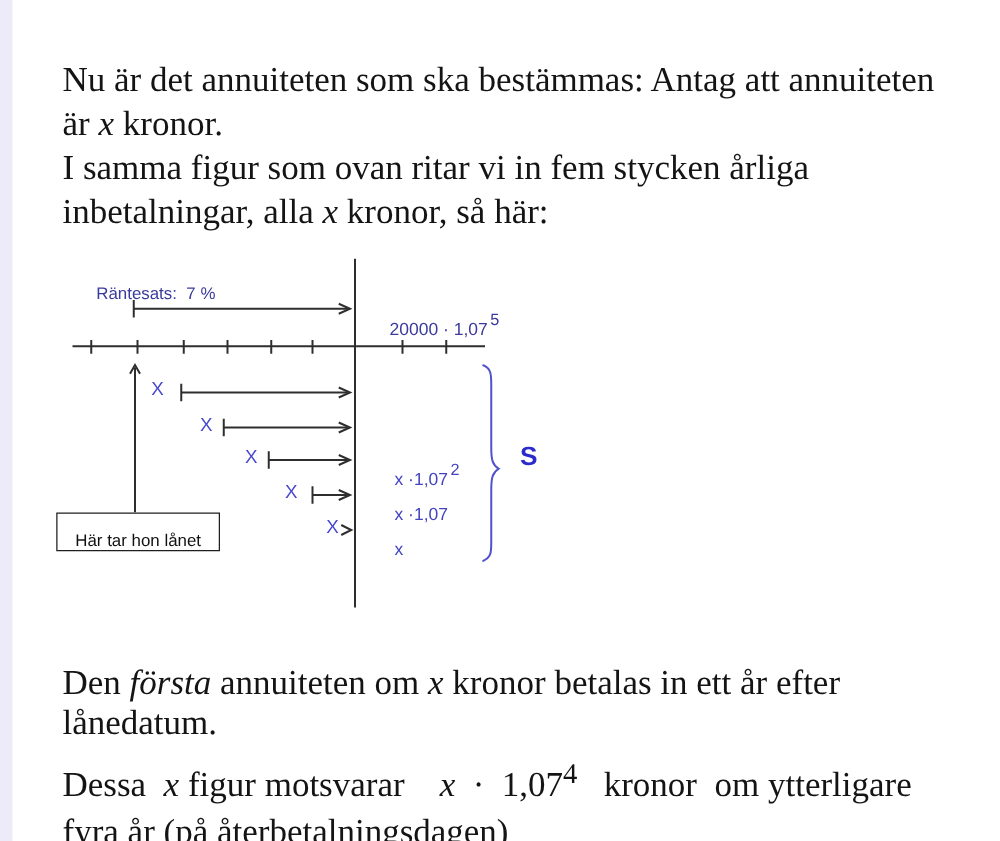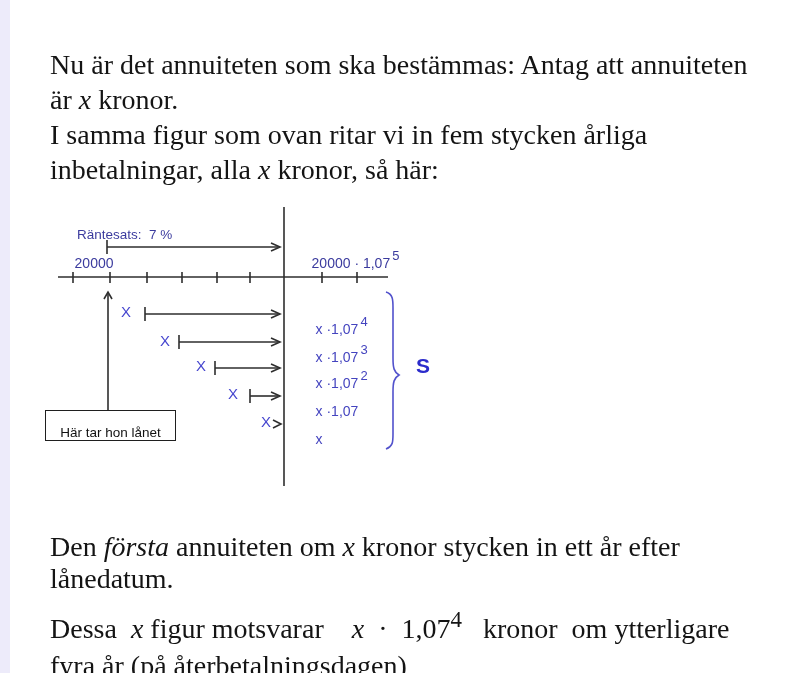--- a/index.html
+++ b/index.html
@@ -139,9 +139,6 @@
     <span>Räntesats:  7 %</span>
   </div>
 
-  <div class="diag-label" style="left:59px;top:239px;">
-    <span>20000</span>
-  </div>
   <div class="diag-label" style="left:296px;top:239px;">
     <span>20000 · 1,07</span><span class="exp">5</span>
   </div>

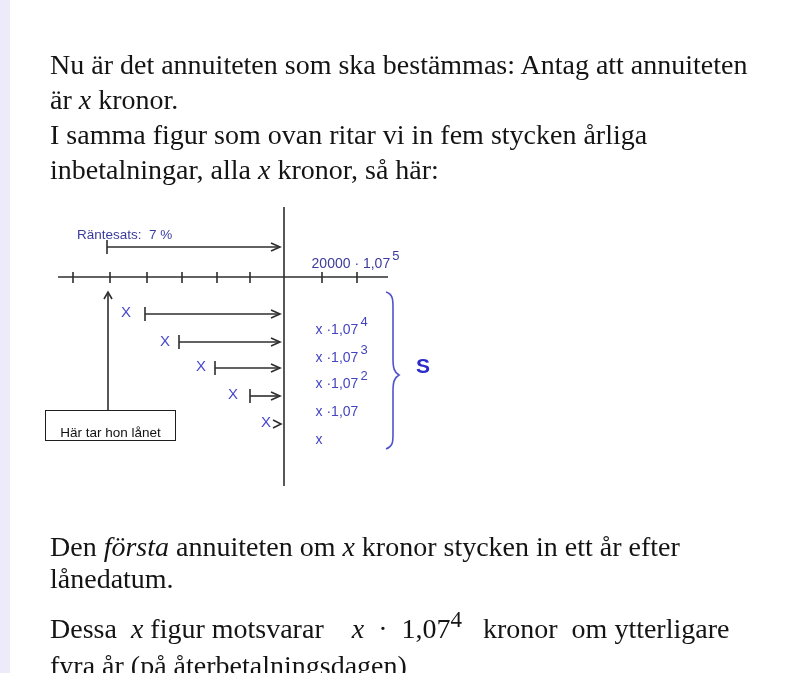--- a/index.html
+++ b/index.html
@@ -149,9 +149,6 @@
   <div class="x-mark" style="left:228px;top:386px;">X</div>
   <div class="x-mark" style="left:261px;top:414px;">X</div>
 
-  <div class="diag-label row-result" style="left:300px;top:305px;">
-    <span>x ·1,07</span><span class="exp">4</span>
-  </div>
   <div class="diag-label row-result" style="left:300px;top:333px;">
     <span>x ·1,07</span><span class="exp">3</span>
   </div>

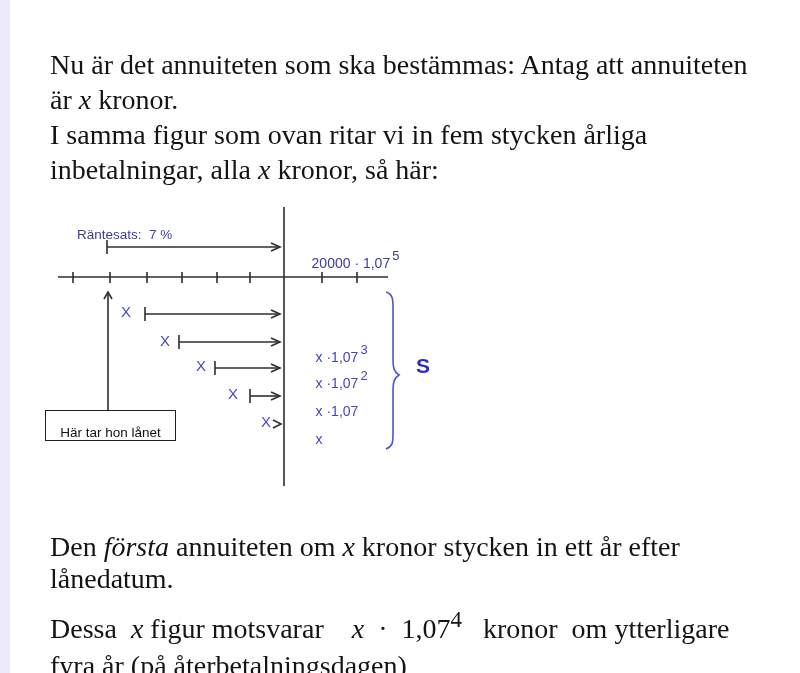--- a/index.html
+++ b/index.html
@@ -149,9 +149,6 @@
   <div class="x-mark" style="left:228px;top:386px;">X</div>
   <div class="x-mark" style="left:261px;top:414px;">X</div>
 
-  <div class="diag-label row-result" style="left:300px;top:333px;">
-    <span>x ·1,07</span><span class="exp">3</span>
-  </div>
   <div class="diag-label row-result" style="left:300px;top:359px;">
     <span>x ·1,07</span><span class="exp">2</span>
   </div>

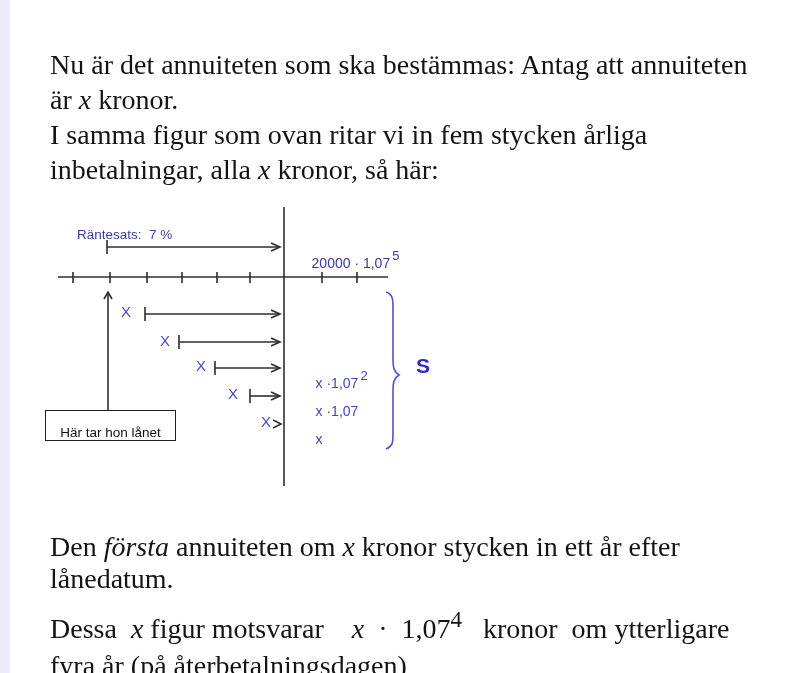--- a/index.html
+++ b/index.html
@@ -166,7 +166,7 @@
   <div class="sum-s">S</div>
 
   <div class="serif-line" style="left:22px;top:494px;">
-    <span>Den </span><span class="var">första</span><span> annuiteten om </span><span class="var">x</span><span> kronor stycken in ett år efter</span>
+    <span>Den </span><span class="var">första</span><span> annuiteten om </span><span class="var">x</span><span> kronor betalas in ett år efter</span>
   </div>
   <div class="serif-line" style="left:22px;top:526px;">
     <span>lånedatum.</span>

